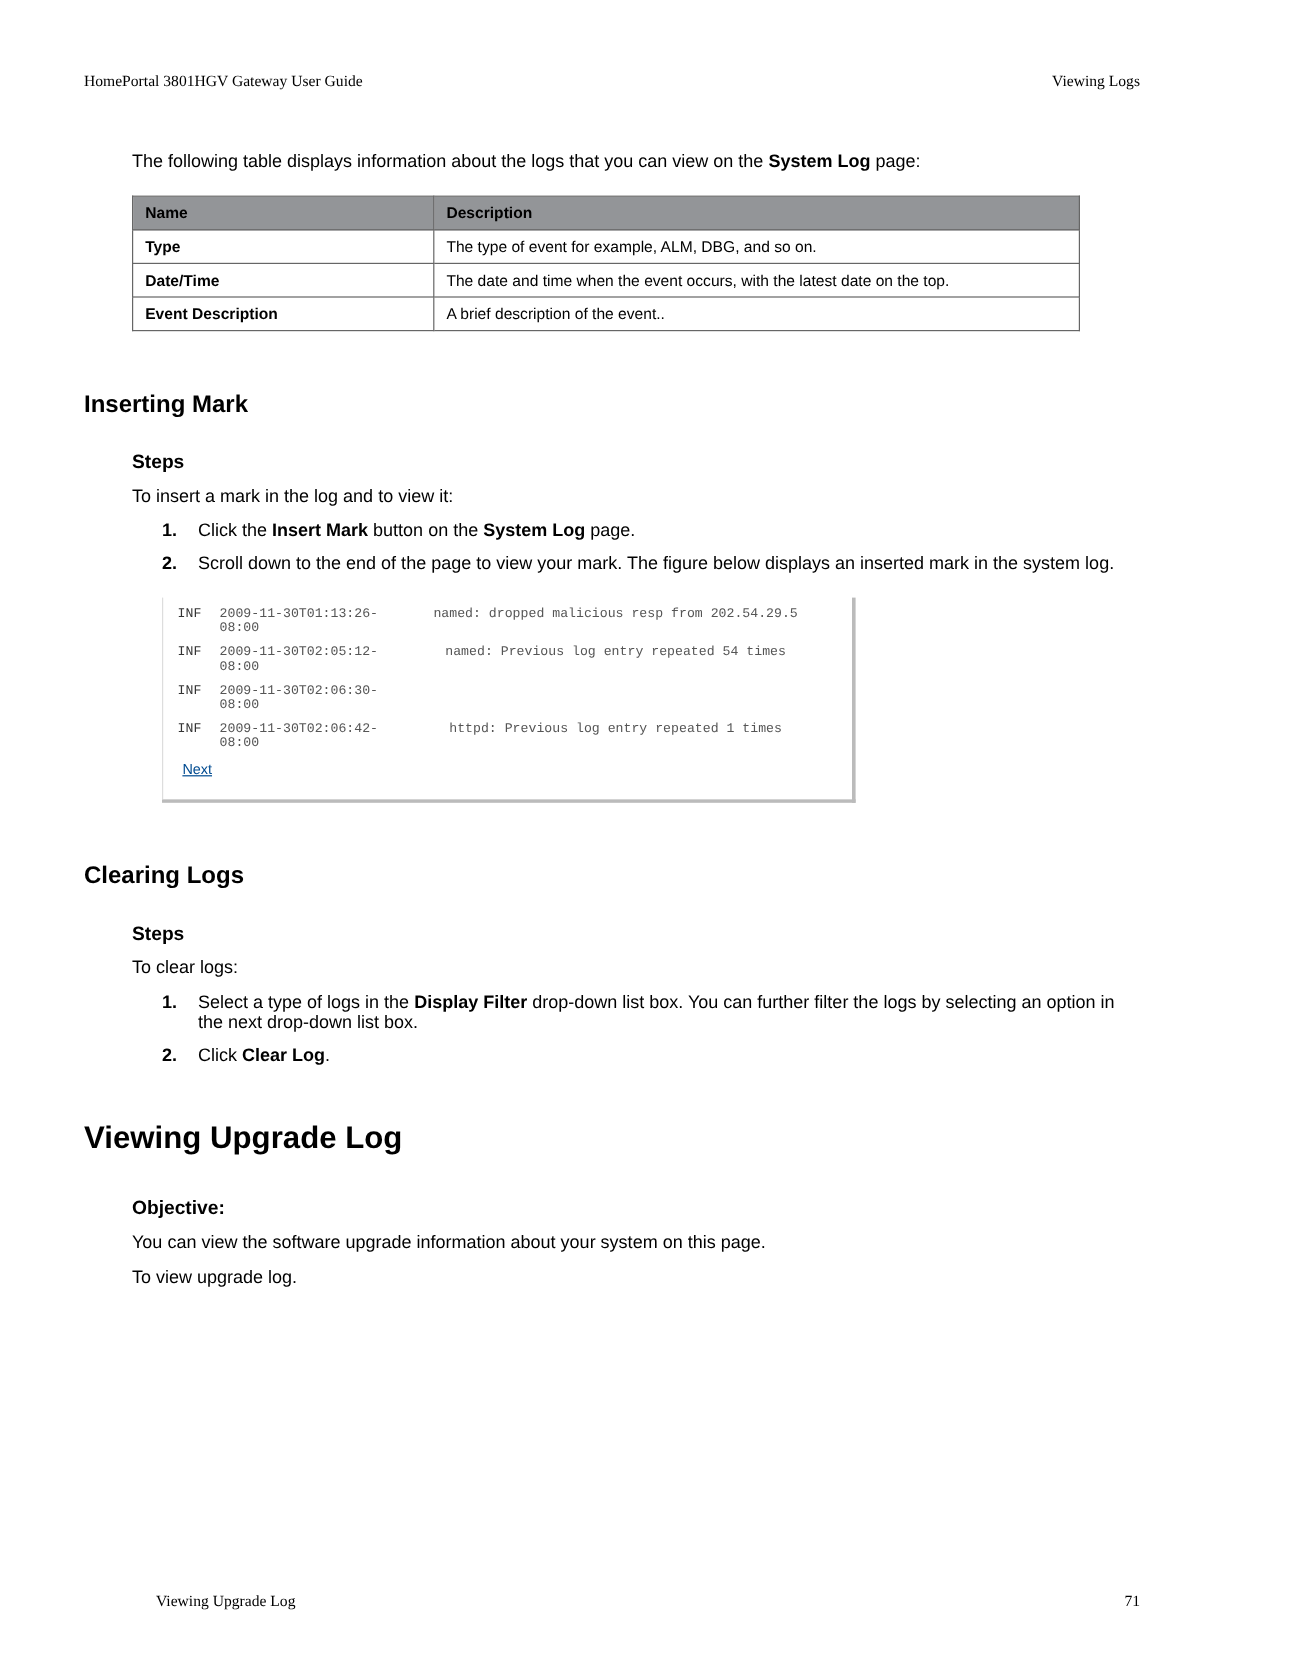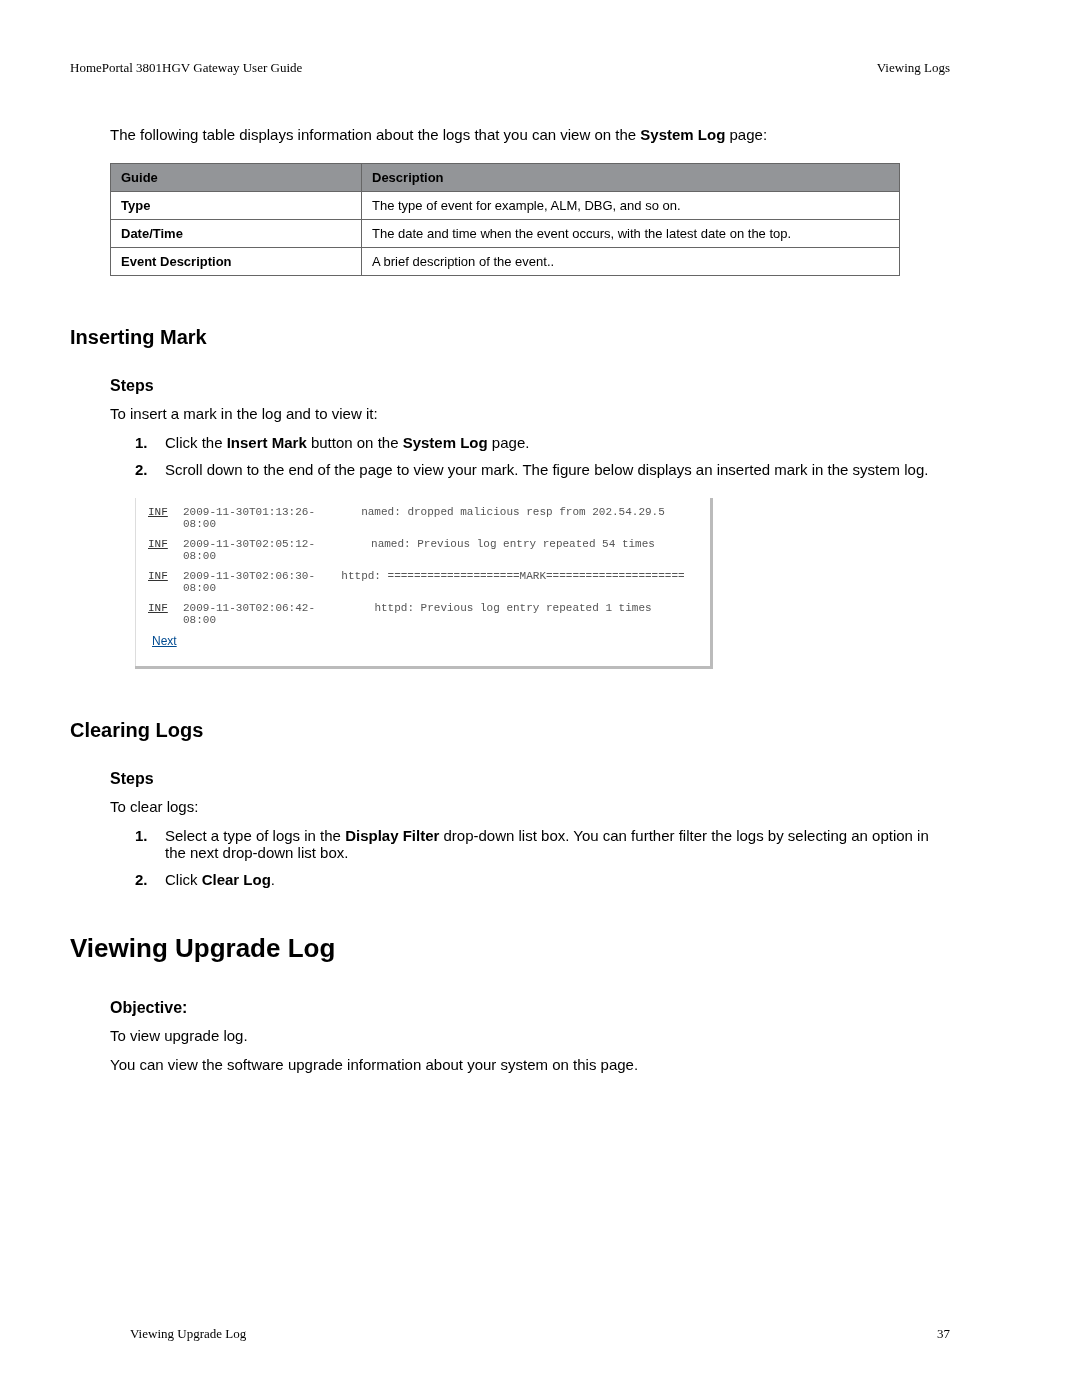--- a/index.html
+++ b/index.html
@@ -144,7 +144,7 @@
   <table class="info">
     <thead>
       <tr>
-        <th>Guide</th>
+        <th>Name</th>
         <th>Description</th>
       </tr>
     </thead>

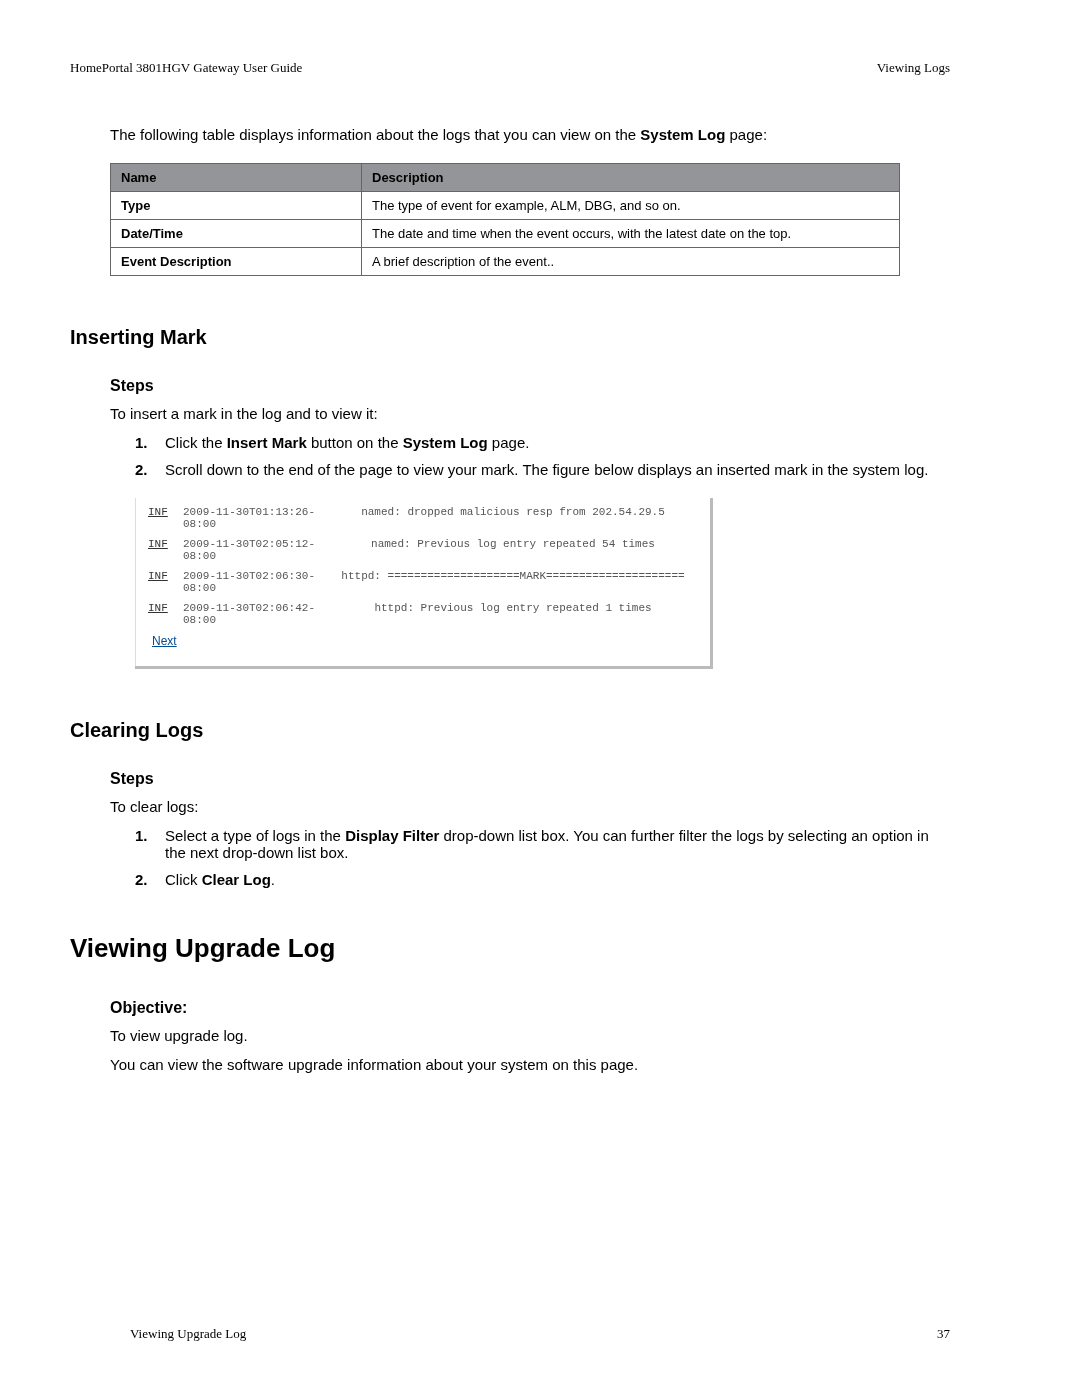--- a/index.html
+++ b/index.html
@@ -100,7 +100,7 @@
     color: #333;
     margin-bottom: 8px;
   }
-  .logrow .c1 { width: 35px; flex-shrink:0;text-decoration:underline; }
+  .logrow .c1 { width: 35px; flex-shrink:0; }
   .logrow .c2 { width: 145px; flex-shrink:0; color:#555;}
   .logrow .c3 { flex: 1; color:#555;text-align:center;}
   .nextlink {

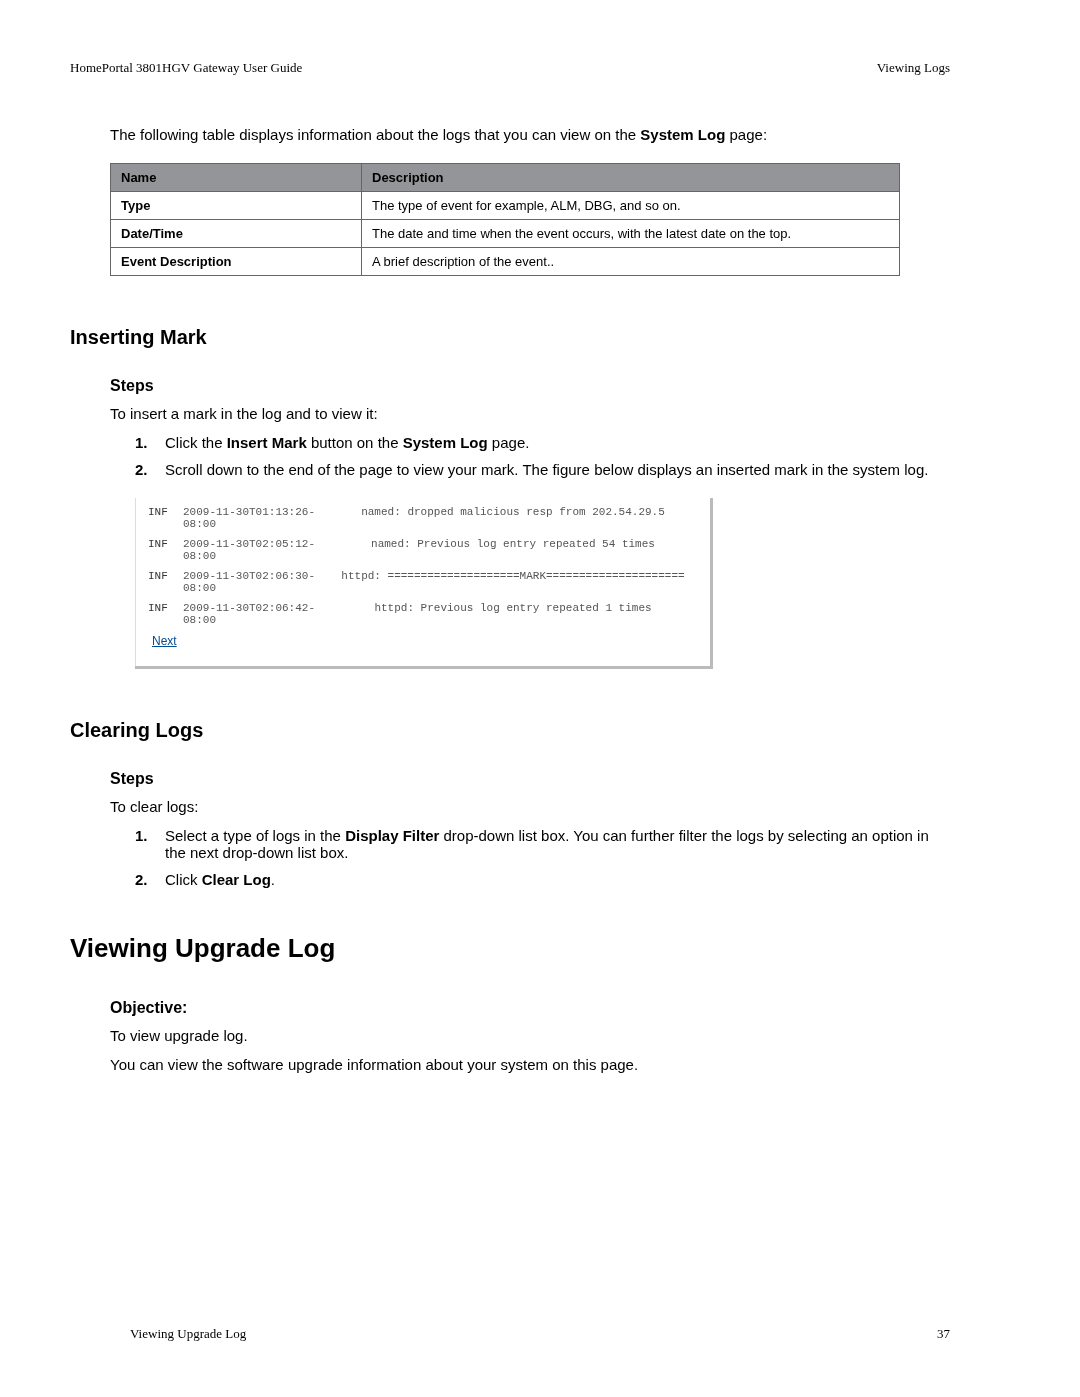--- a/index.html
+++ b/index.html
@@ -193,7 +193,6 @@
       <div class="logrow">
         <span class="c1">INF</span>
         <span class="c2">2009-11-30T02:06:30-08:00</span>
-        <span class="c3">httpd: ====================MARK=====================</span>
       </div>
       <div class="logrow">
         <span class="c1">INF</span>

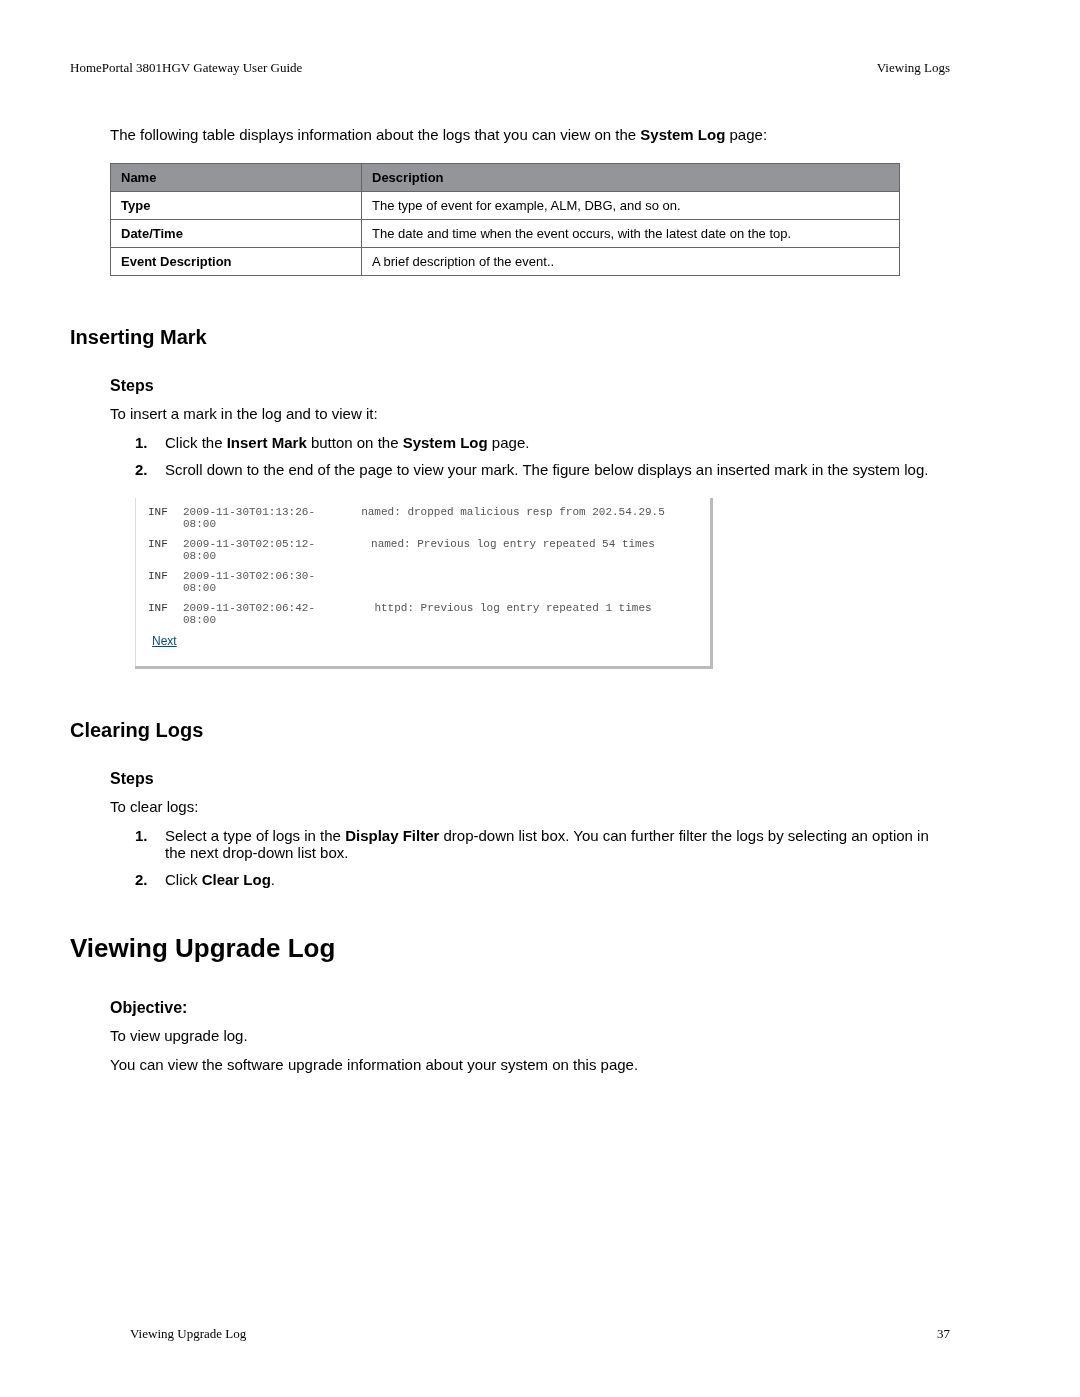--- a/index.html
+++ b/index.html
@@ -219,8 +219,8 @@
 
   <h1 class="big">Viewing Upgrade Log</h1>
   <h3 class="sub">Objective:</h3>
+  <p class="para">You can view the software upgrade information about your system on this page.</p>
   <p class="para">To view upgrade log.</p>
-  <p class="para">You can view the software upgrade information about your system on this page.</p>
 
   <div class="footer-line">
     <span>Viewing Upgrade Log</span>

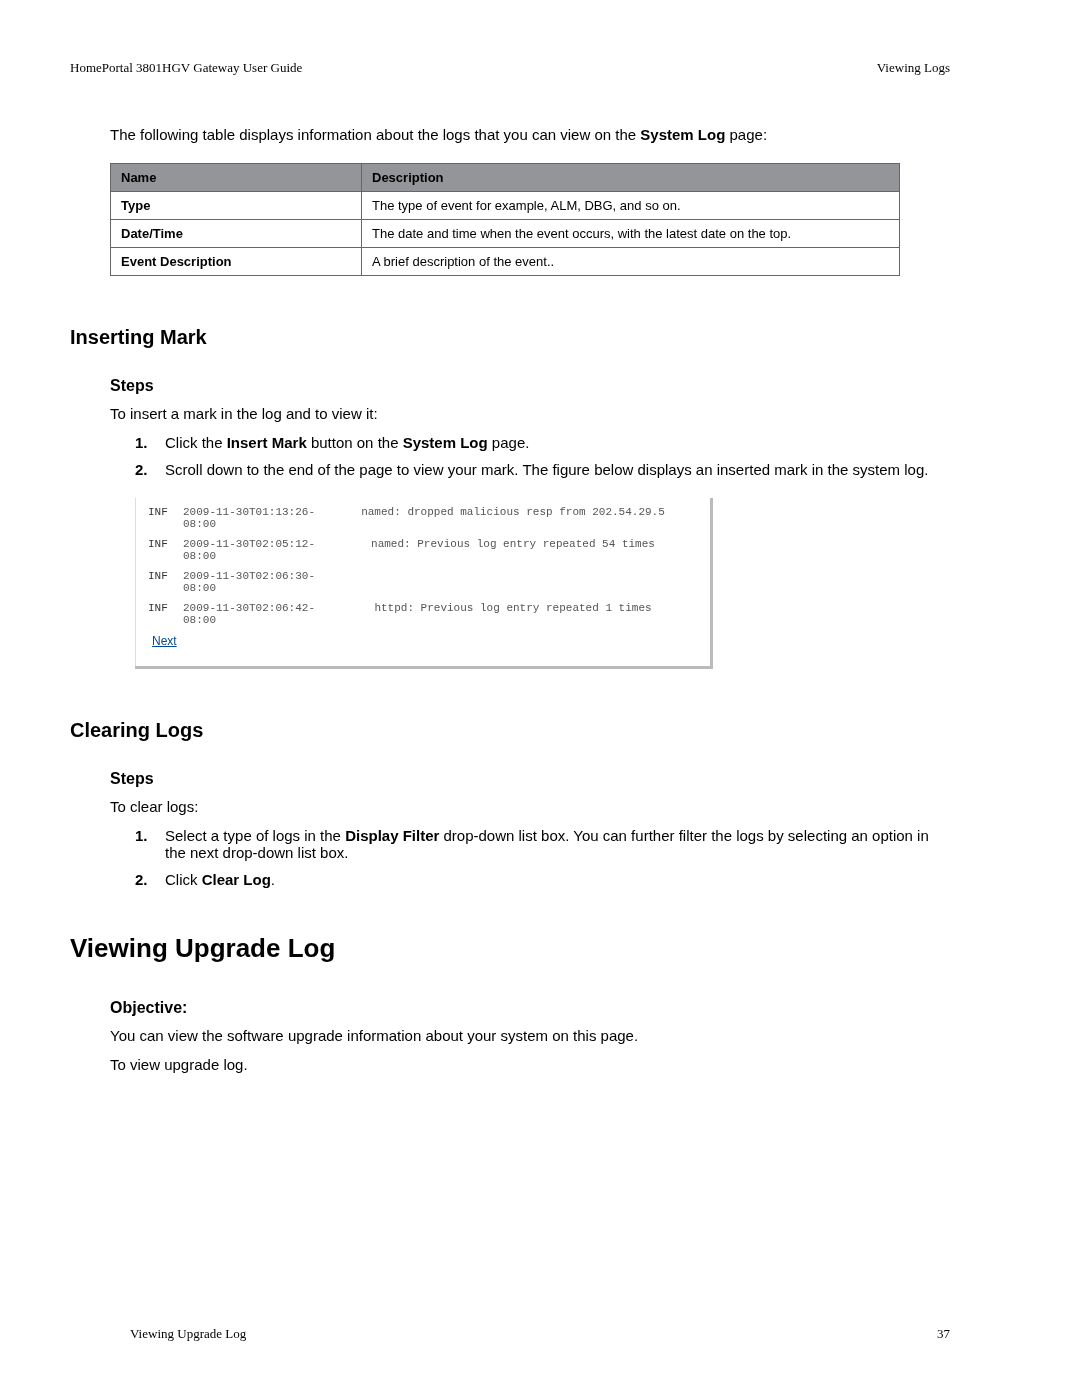--- a/index.html
+++ b/index.html
@@ -224,7 +224,7 @@
 
   <div class="footer-line">
     <span>Viewing Upgrade Log</span>
-    <span>37</span>
+    <span>71</span>
   </div>
 </div>
 

